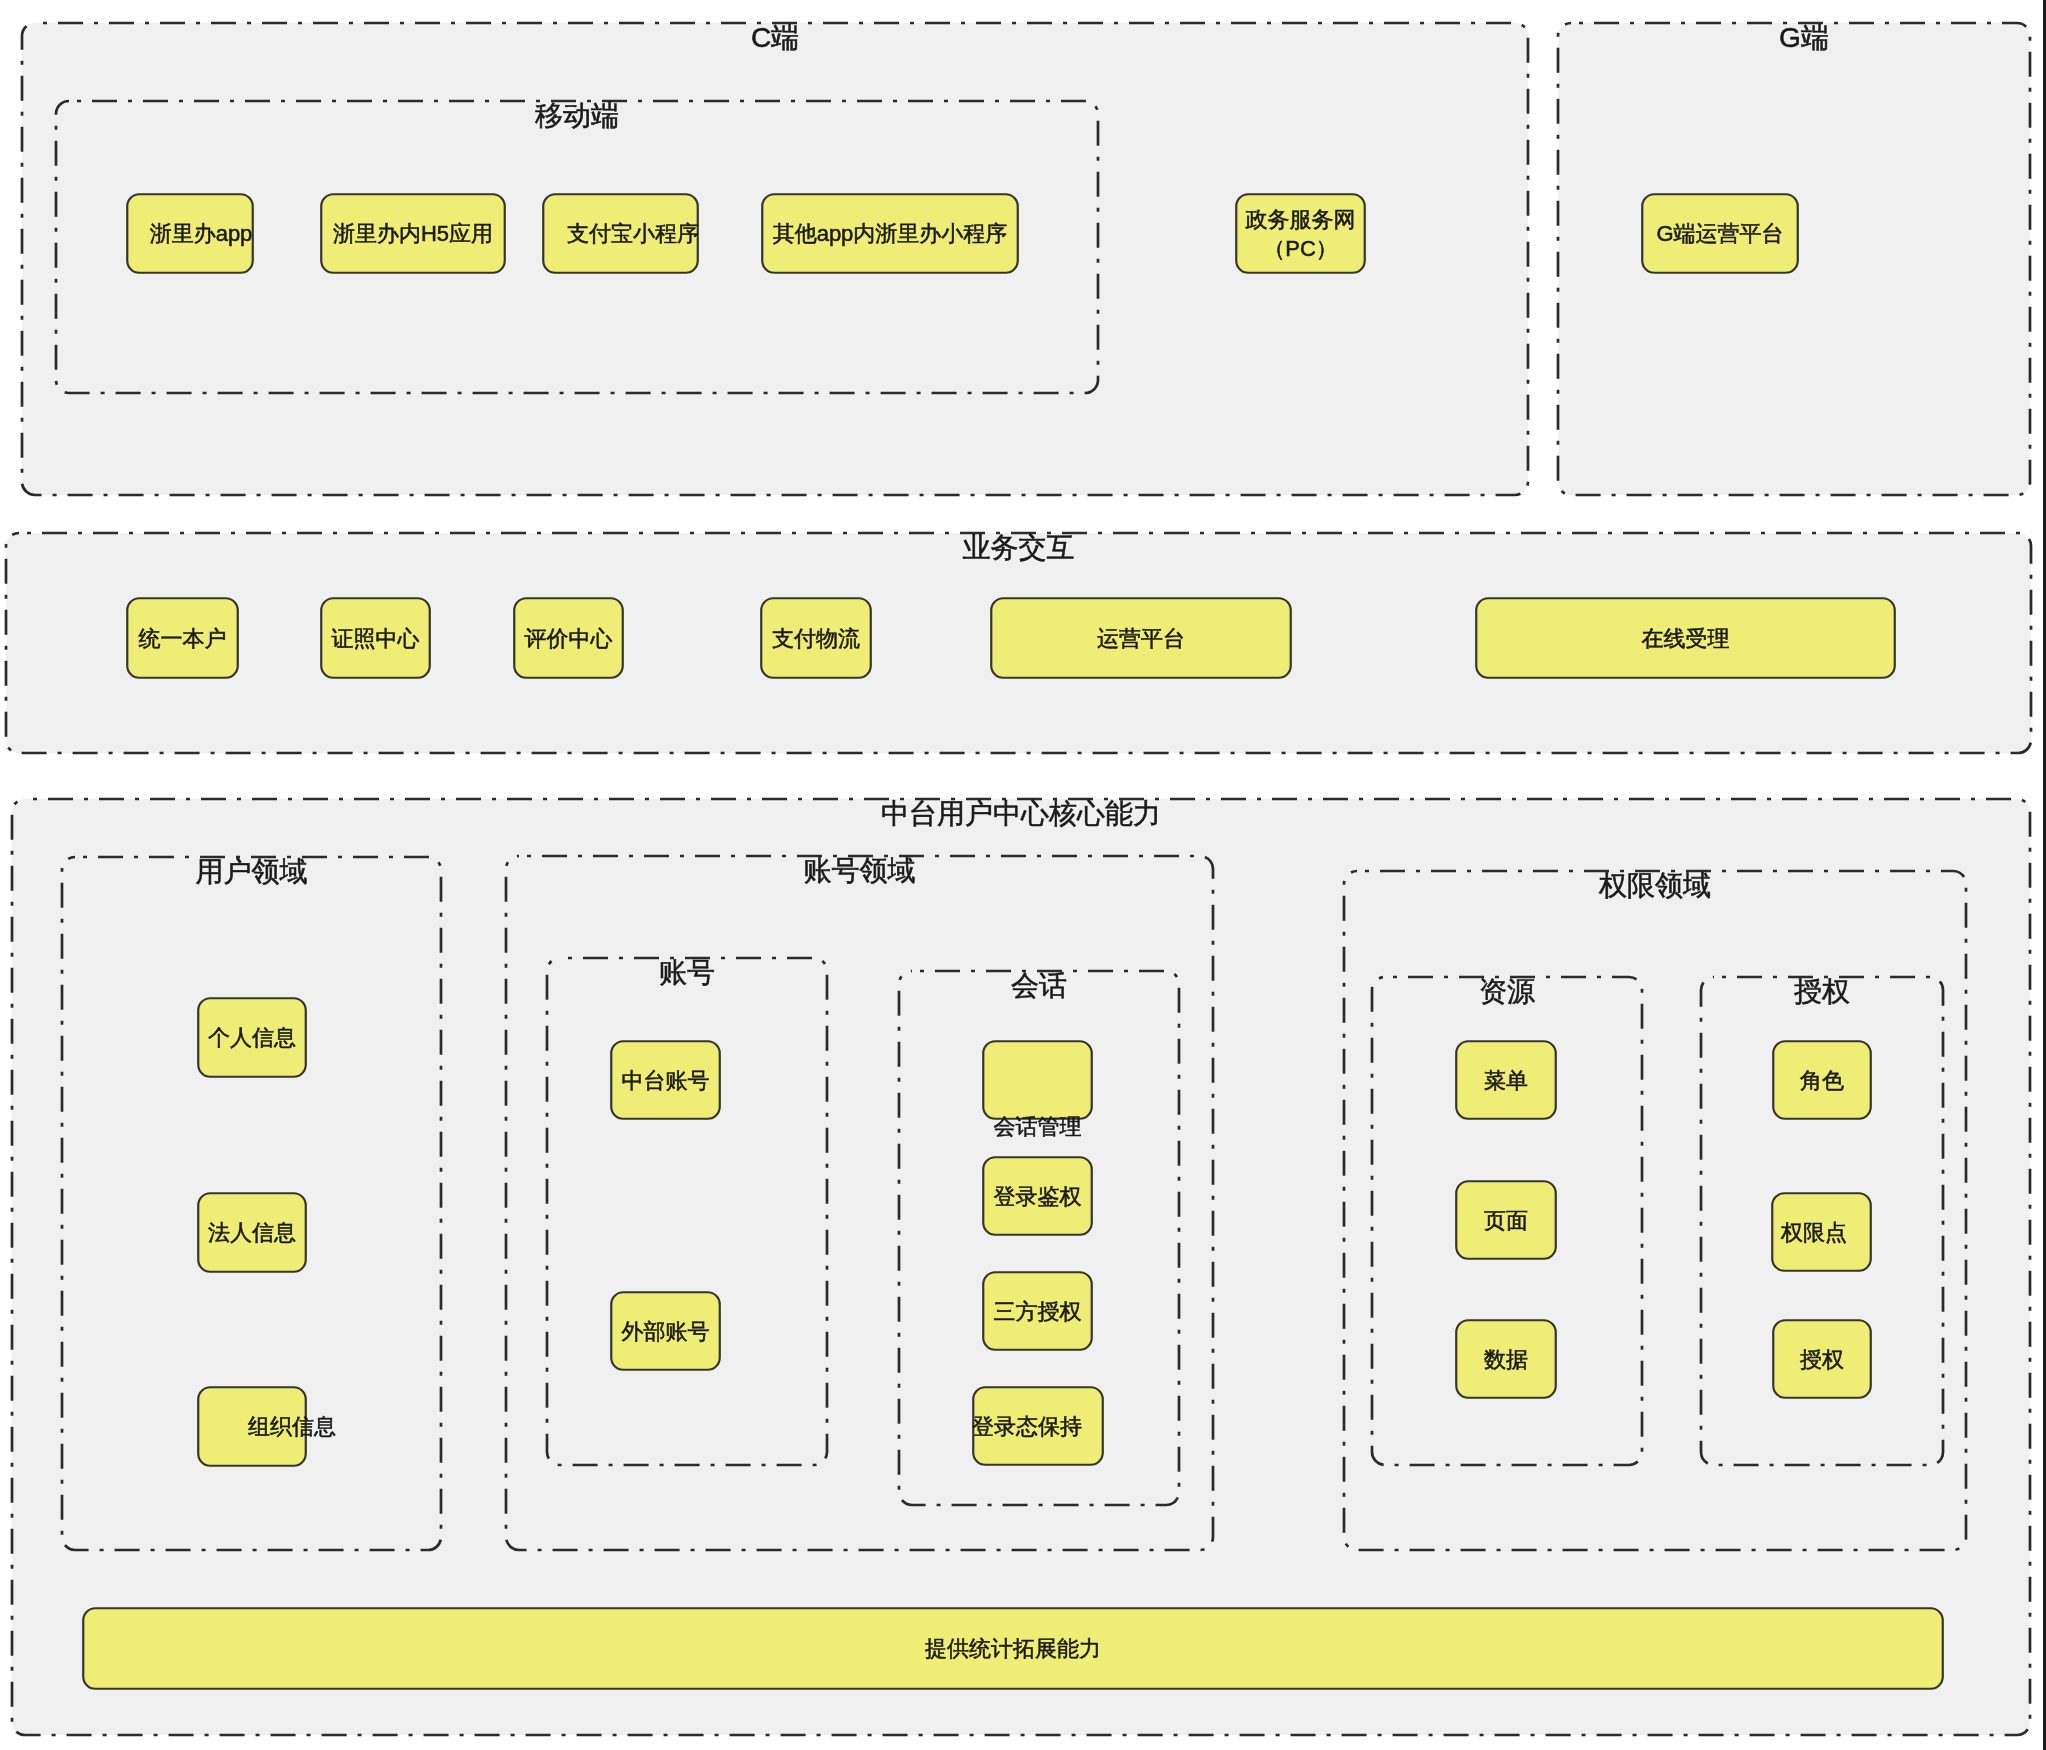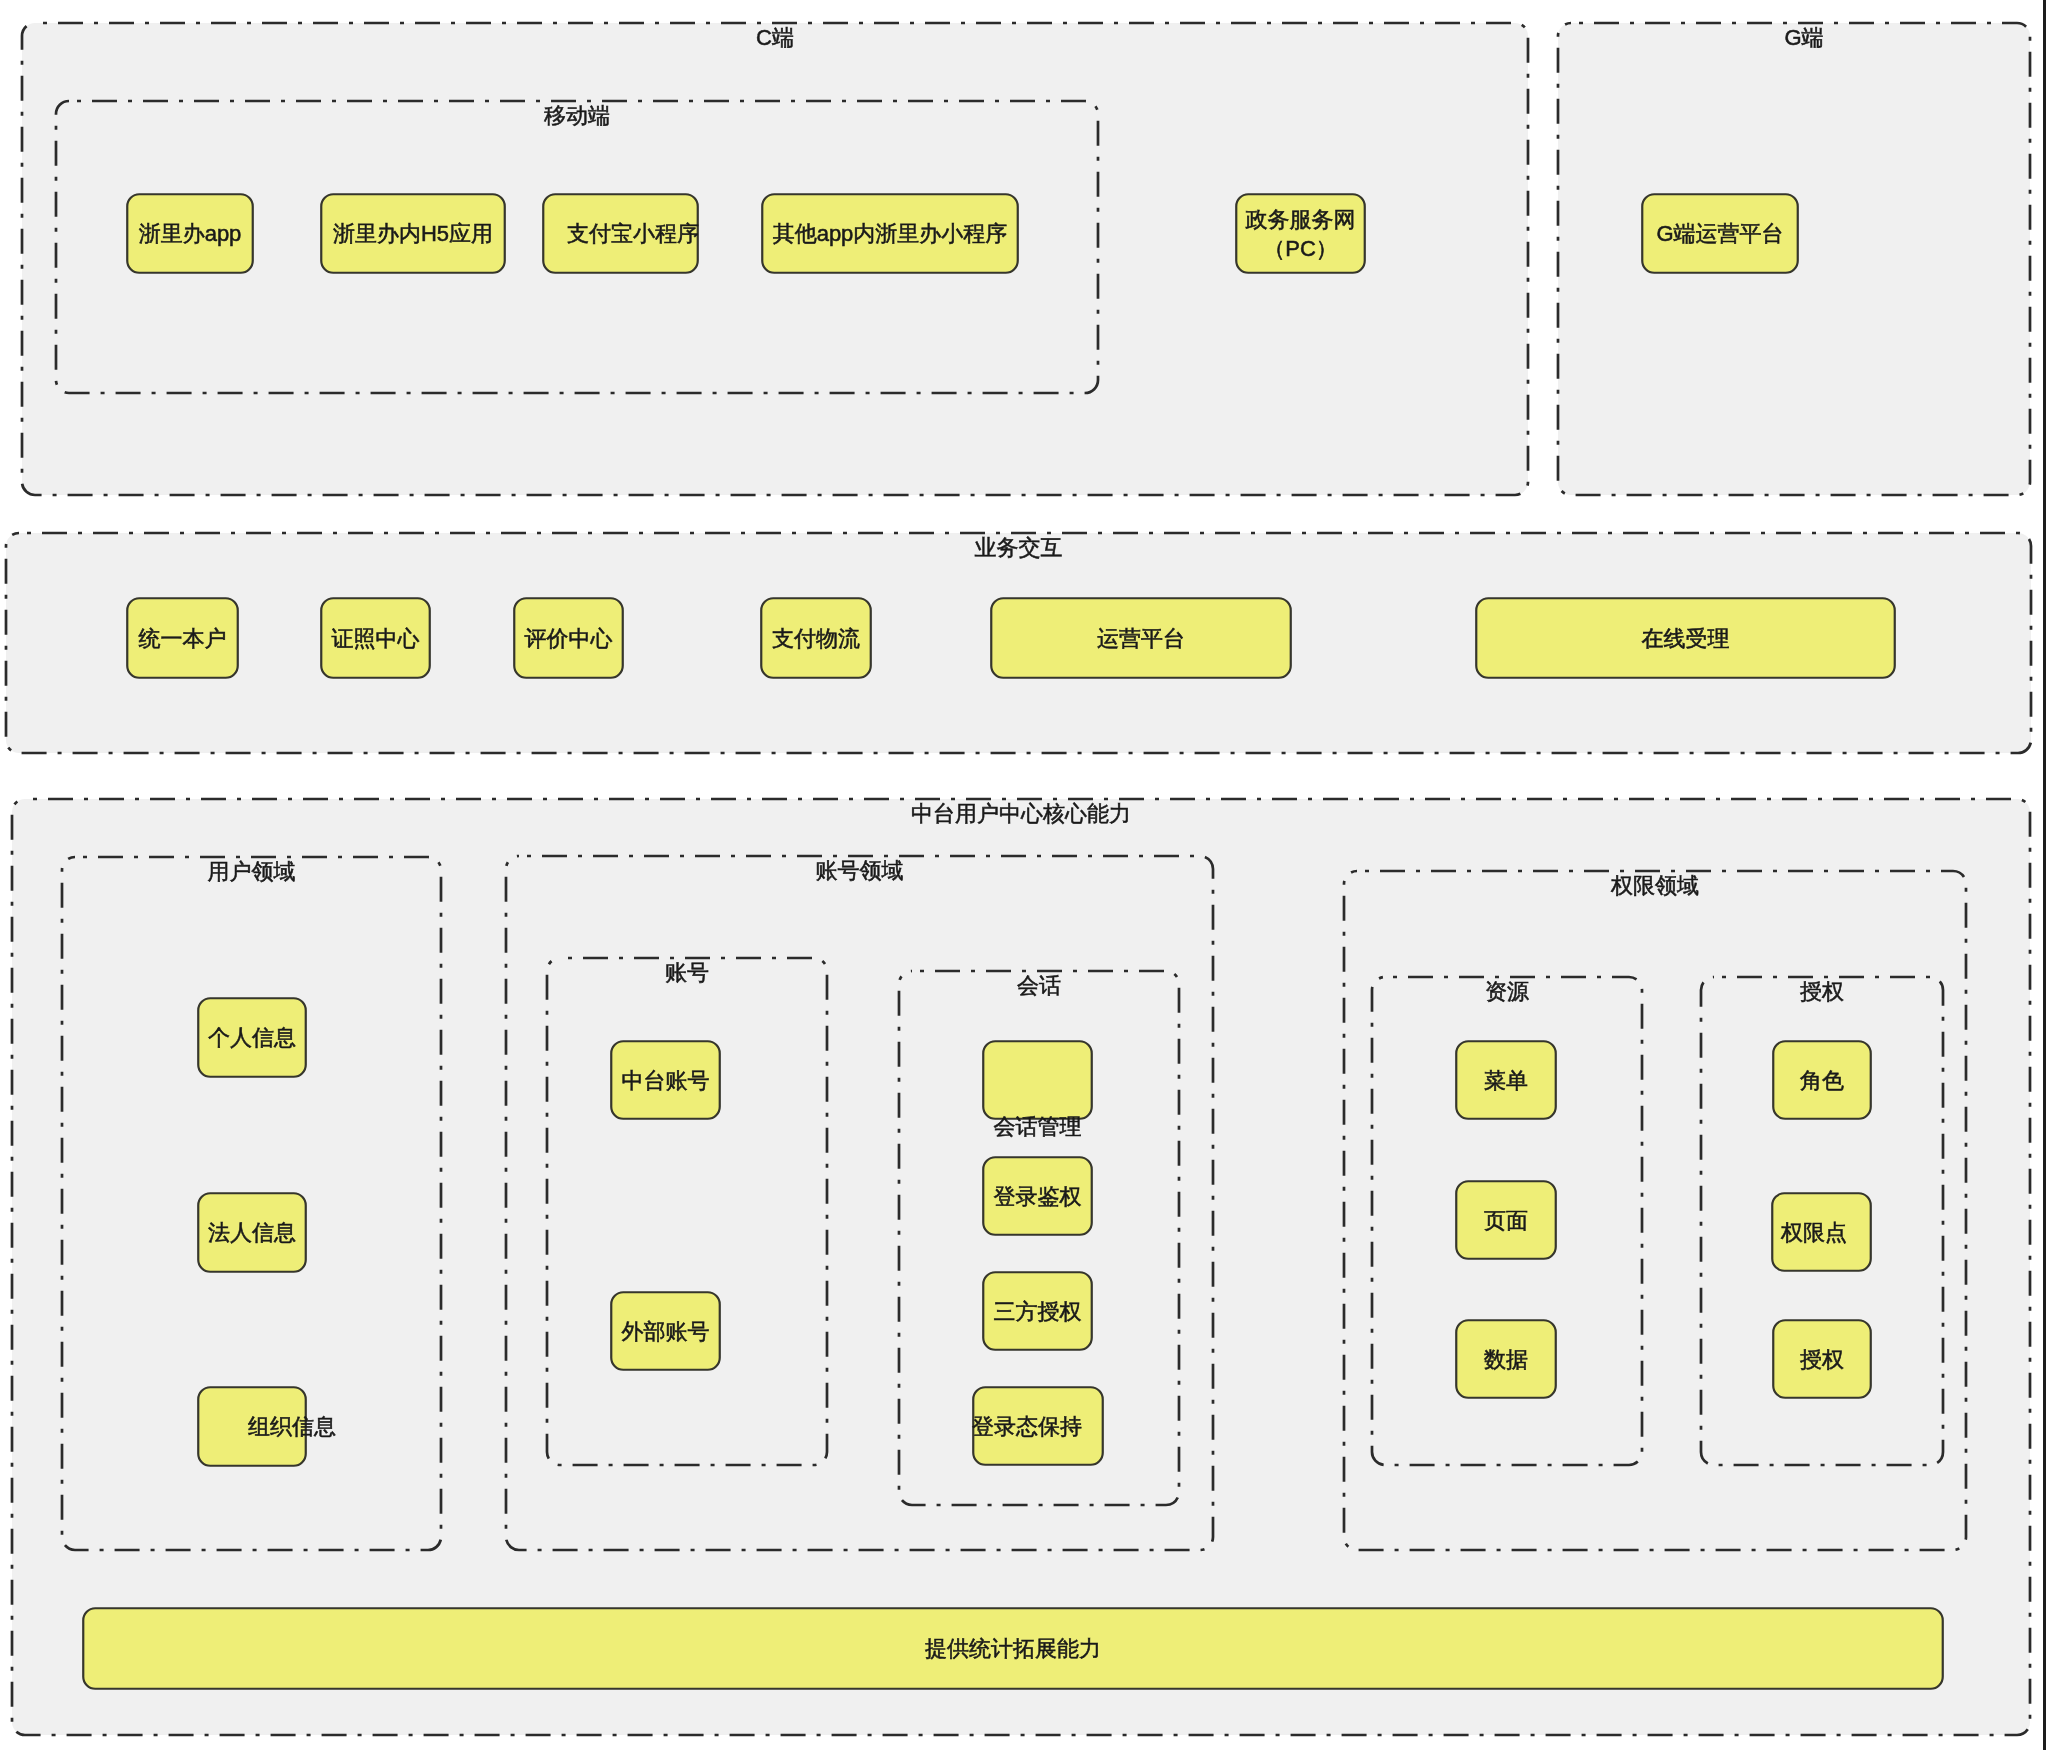--- a/index.html
+++ b/index.html
@@ -13,7 +13,7 @@
   .node{fill:#eeee77;stroke:#36362c;stroke-width:2.2;}
   .lbl{position:absolute;white-space:pre;text-align:center;color:#1a1a1a;
        -webkit-text-stroke:0.55px #1a1a1a;}
-  .grp-lbl{font-size:22px;line-height:22px;}
+  .grp-lbl{font-size:28px;line-height:22px;}
   .node-lbl{font-size:22px;line-height:29px;}
   #page-edge{position:absolute;top:0;right:0;width:3px;height:1750px;background:#1c1c1c;}
 </style>

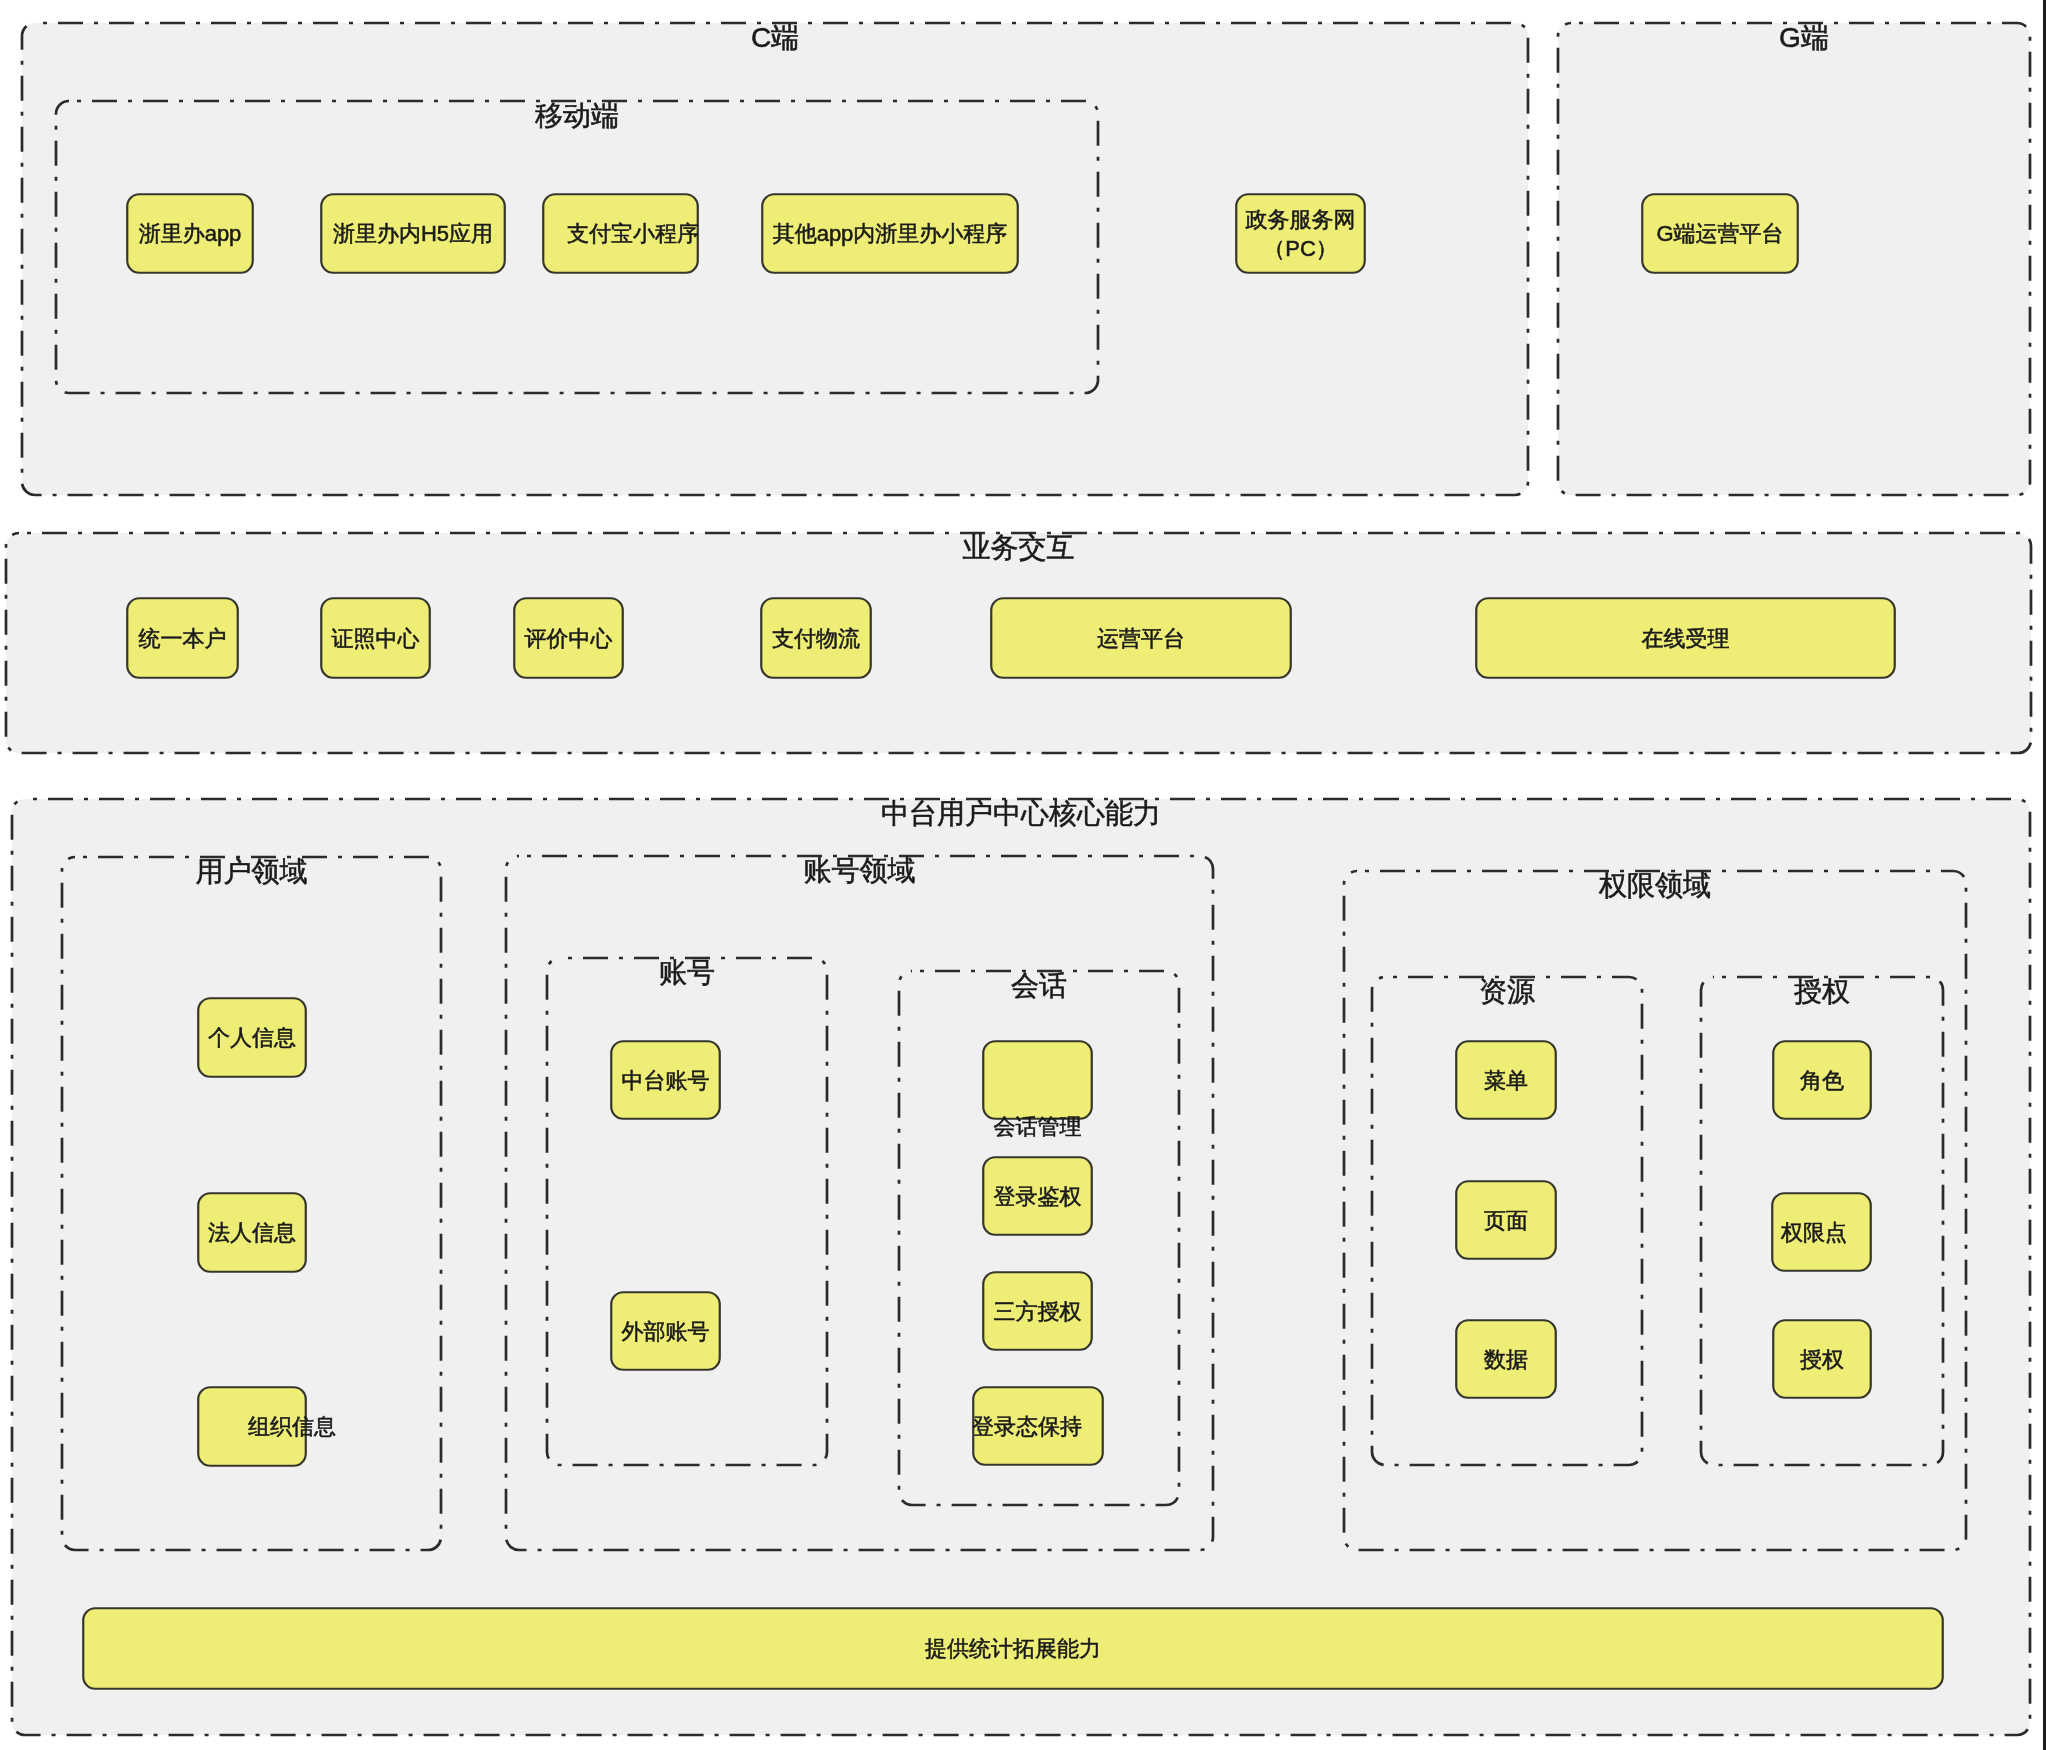--- a/index.html
+++ b/index.html
@@ -72,7 +72,7 @@
       <div class="lbl node-lbl" style="left:1235px;top:204.5px;width:131px;">政务服务网
 （PC）</div>
       <div class="lbl grp-lbl" style="left:55px;top:105px;width:1044px;">移动端</div>
-      <div class="lbl node-lbl" style="left:126px;top:219.0px;width:128px;">浙里办app</div>
+      <div class="lbl node-lbl" style="left:126px;top:219.0px;width:128px;padding-left:11px;">浙里办app</div>
       <div class="lbl node-lbl" style="left:320px;top:219.0px;width:186px;">浙里办内H5应用</div>
       <div class="lbl node-lbl" style="left:542px;top:219.0px;width:157px;text-align:right;">支付宝小程序</div>
       <div class="lbl node-lbl" style="left:761px;top:219.0px;width:258px;">其他app内浙里办小程序</div>

